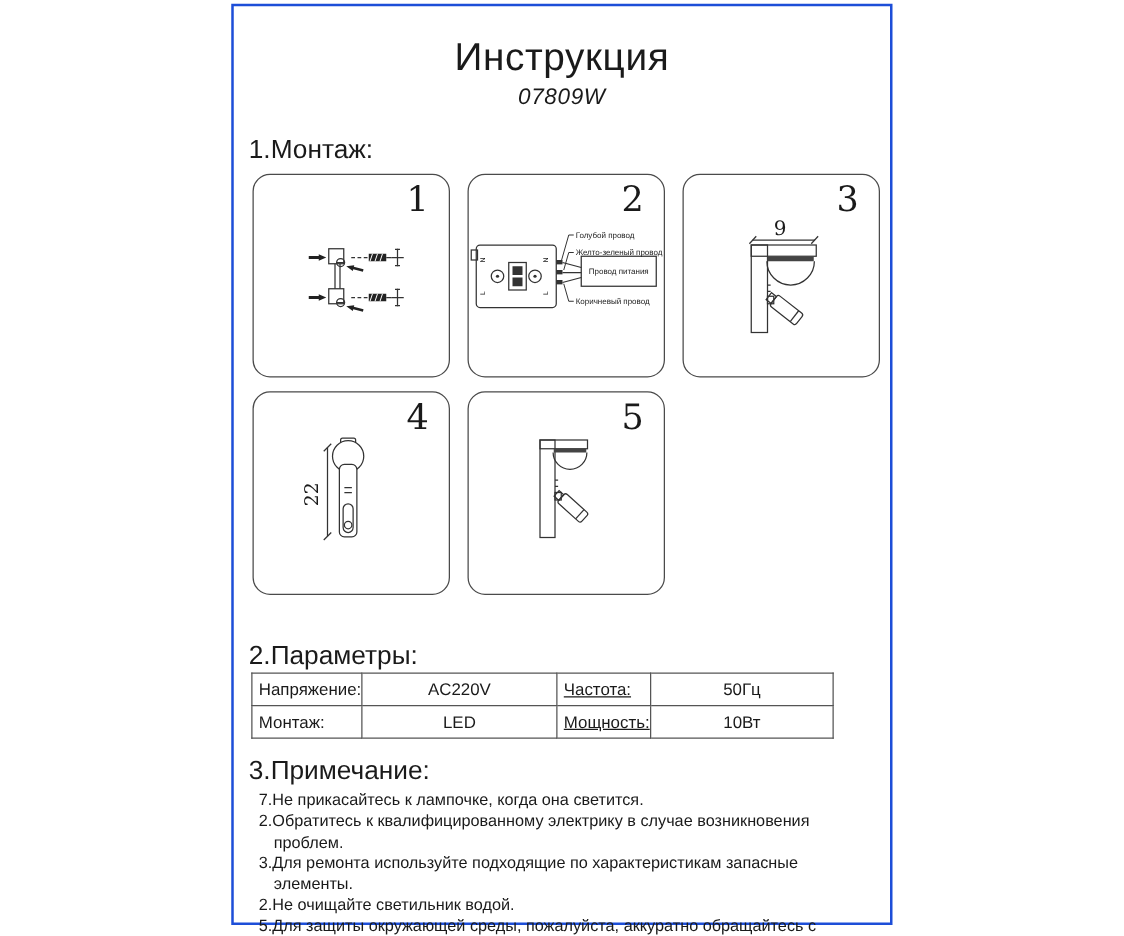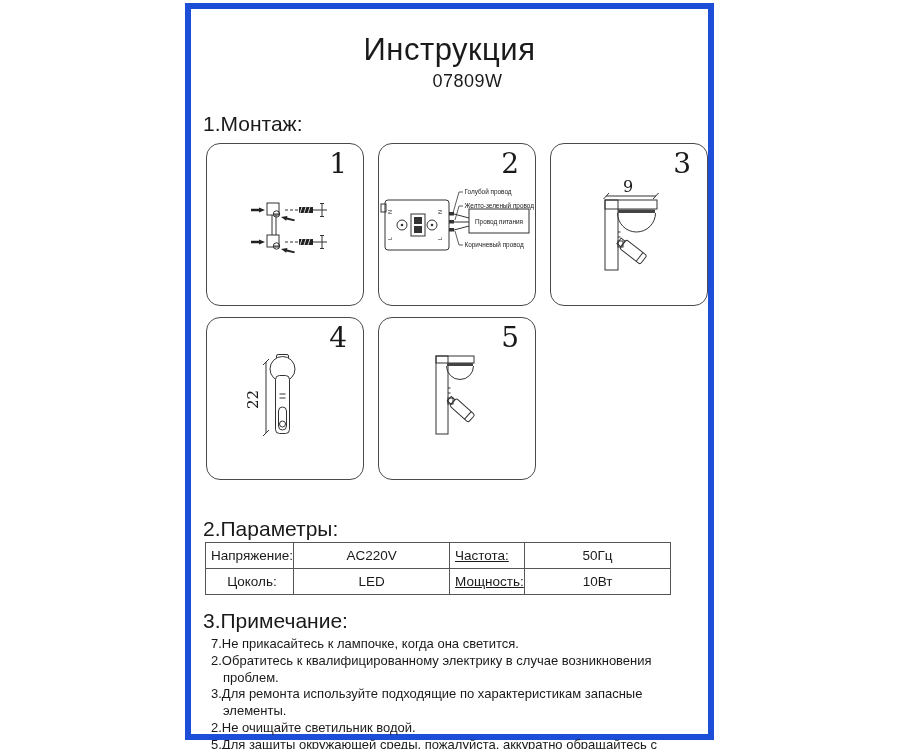--- a/index.html
+++ b/index.html
@@ -11,7 +11,7 @@
   }
   .page{
     position:absolute;left:185px;top:3px;width:529px;height:737px;
-    border:6px solid #1d4ed8;background:#fff;box-sizing:border-box;padding-left:25px;
+    border:2px solid #1d4ed8;background:#fff;box-sizing:border-box;padding-left:25px;
   }
   .title{
     position:absolute;top:23px;left:0;width:100%;text-align:center;

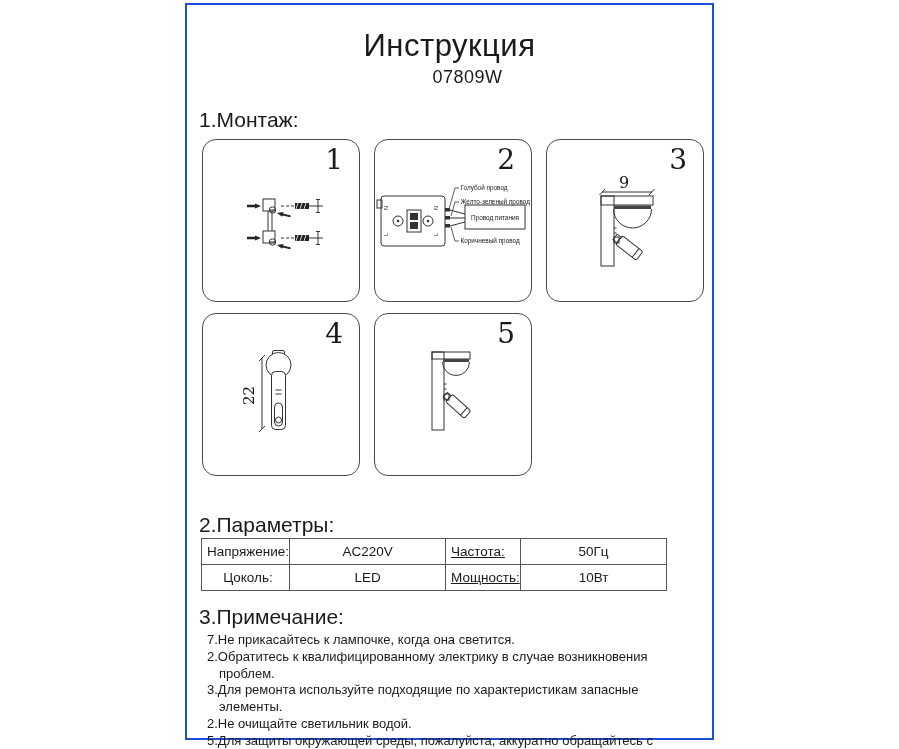--- a/index.html
+++ b/index.html
@@ -18,8 +18,8 @@
     font-size:31px;letter-spacing:0.5px;
   }
   .model{
-    position:absolute;top:62px;left:18px;width:100%;text-align:center;
-    font-size:18px;letter-spacing:0.5px;
+    position:absolute;top:62px;left:0;width:100%;text-align:center;
+    font-size:18px;letter-spacing:0.5px;font-style:italic;
   }
   .sec-heading{position:absolute;left:12px;font-size:21px;}
   .h-montage{top:103px;}

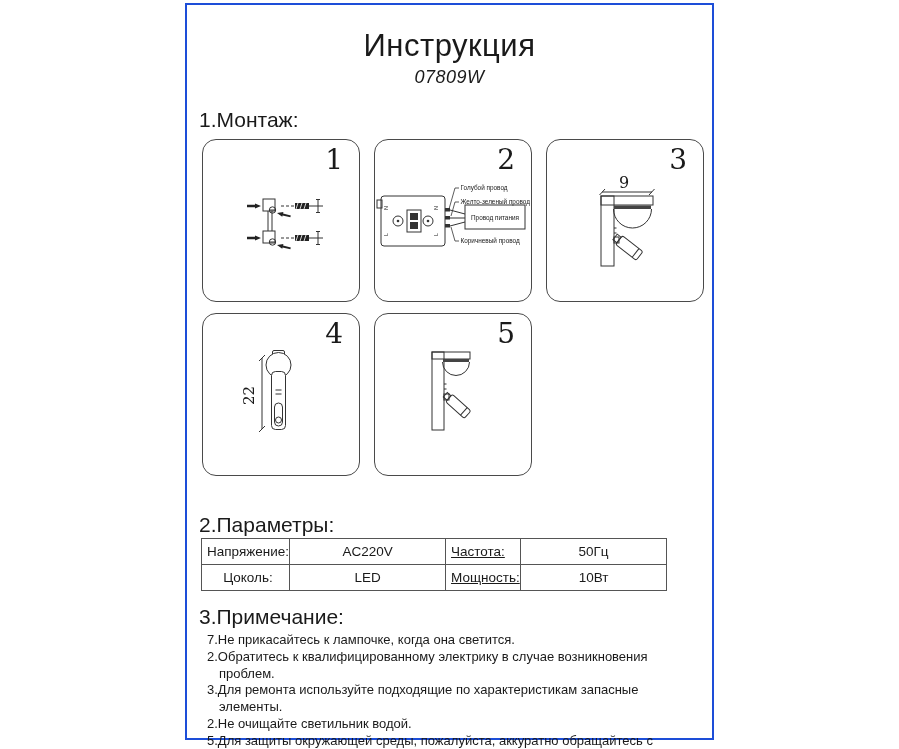--- a/index.html
+++ b/index.html
@@ -48,7 +48,7 @@
     border:1px solid #555;height:26px;font-size:13.5px;padding:0;
     box-sizing:border-box;
   }
-  td.cl1{width:79px;padding-left:5px;text-align:center;}
+  td.cl1{width:79px;padding-left:5px;}
   td.cv1{width:156px;text-align:center;margin-top:16px;}
   td.cl2{width:75px;padding-left:5px;text-decoration:underline;}
   td.cv2{width:146px;text-align:center;margin-left:20px;}

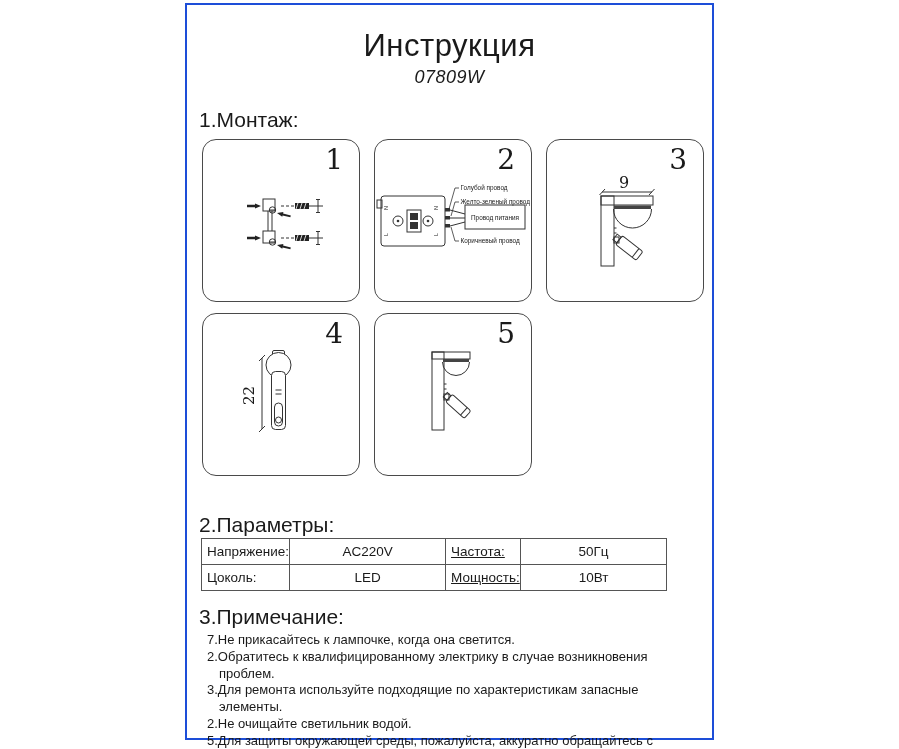--- a/index.html
+++ b/index.html
@@ -244,7 +244,7 @@
       <td class="cv2">50Гц</td>
     </tr>
     <tr>
-      <td class="cl1">Цоколь:</td>
+      <td class="cl1">Монтаж:</td>
       <td class="cv1">LED</td>
       <td class="cl2">Мощность:</td>
       <td class="cv2">10Вт</td>

